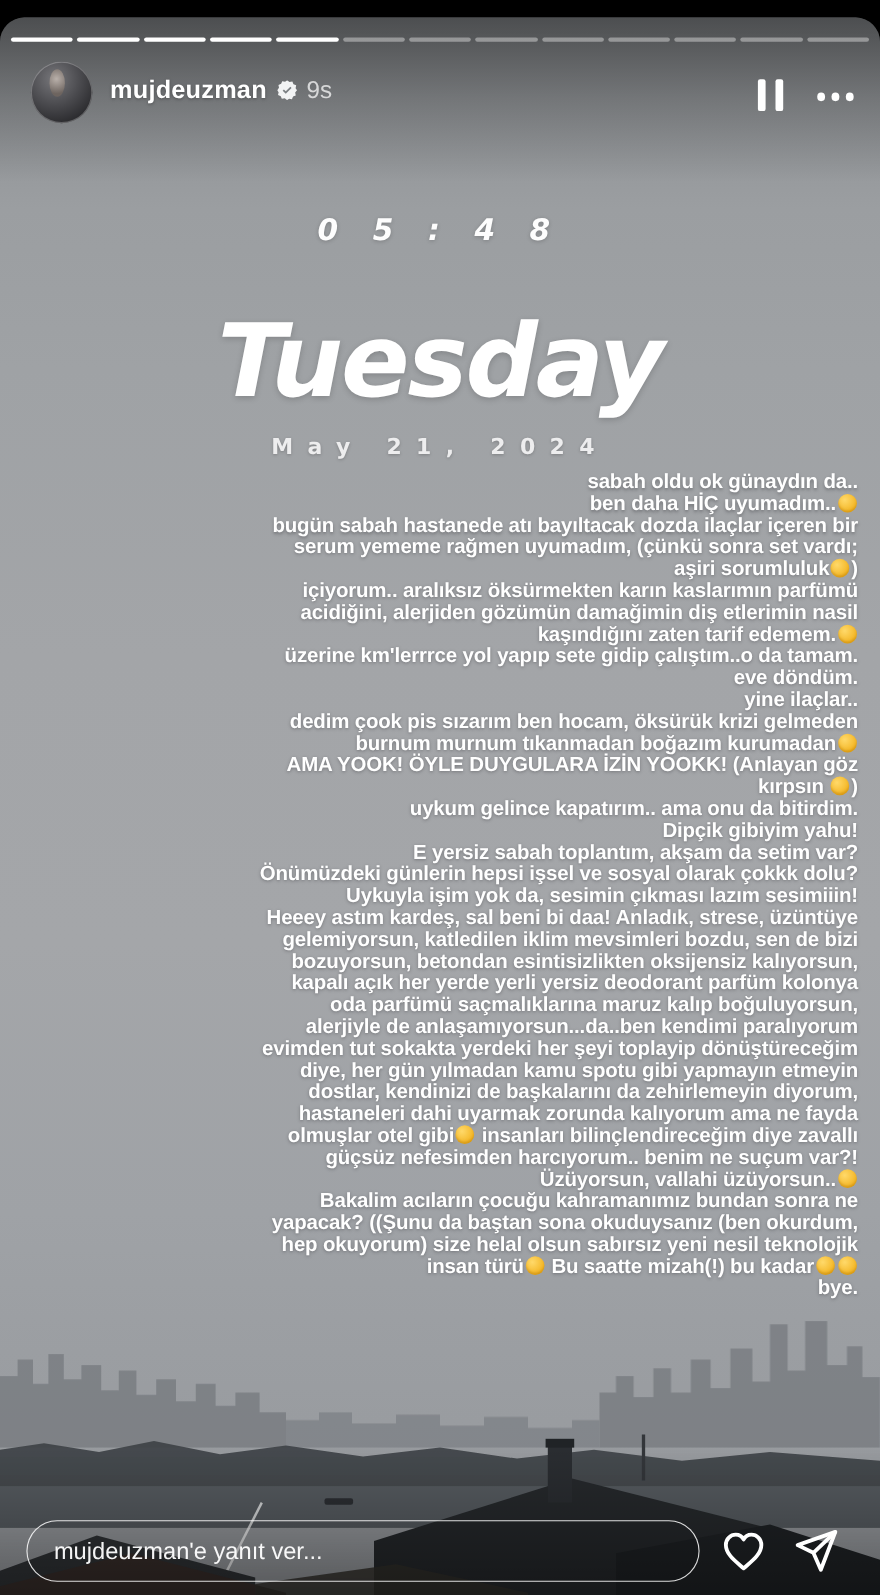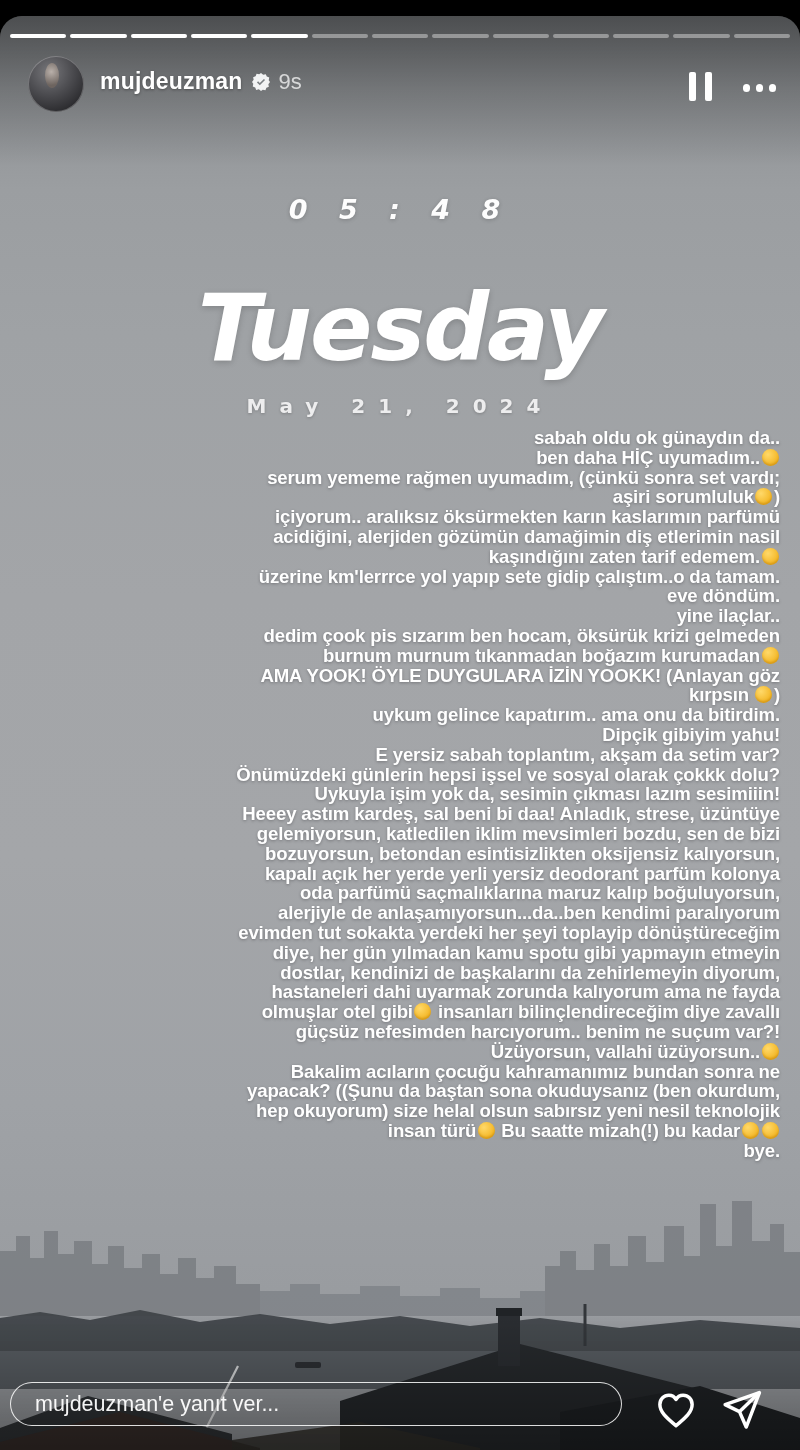--- a/index.html
+++ b/index.html
@@ -144,6 +144,7 @@
   <div class="story-text">
       <div class="story-line">sabah oldu ok günaydın da..</div>
       <div class="story-line">ben daha HİÇ uyumadım..<span class="emoji"></span></div>
+      <div class="story-line">bugün sabah hastanede atı bayıltacak dozda ilaçlar içeren bir</div>
       <div class="story-line">serum yememe rağmen uyumadım, (çünkü sonra set vardı;</div>
       <div class="story-line">aşiri sorumluluk<span class="emoji"></span>)</div>
       <div class="story-line">içiyorum.. aralıksız öksürmekten karın kaslarımın parfümü</div>

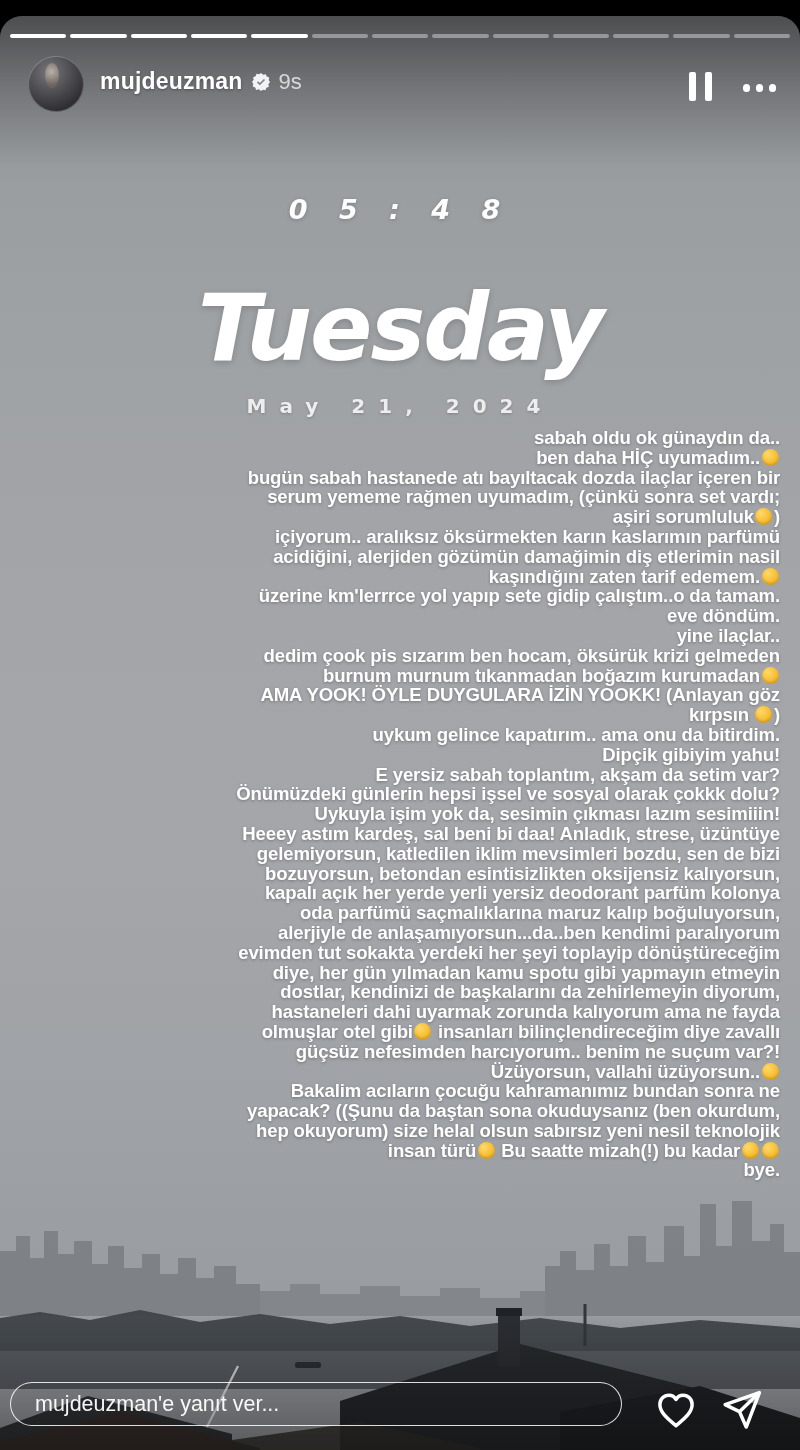--- a/index.html
+++ b/index.html
@@ -56,7 +56,7 @@
          box-shadow:inset 0 -2px 2px rgba(170,110,0,.35);vertical-align:-2px;margin:0 1.5px;}
 
   
-  .reply-bar{position:absolute;left:10px;top:1366px;width:612px;height:44px;
+  .reply-bar{position:absolute;left:24px;top:1366px;width:612px;height:56px;
          border:1.7px solid rgba(255,255,255,.85);border-radius:30px;box-sizing:border-box;
          background:rgba(0,0,0,.02);}
   .reply-bar input{width:100%;height:100%;background:transparent;border:none;outline:none;

